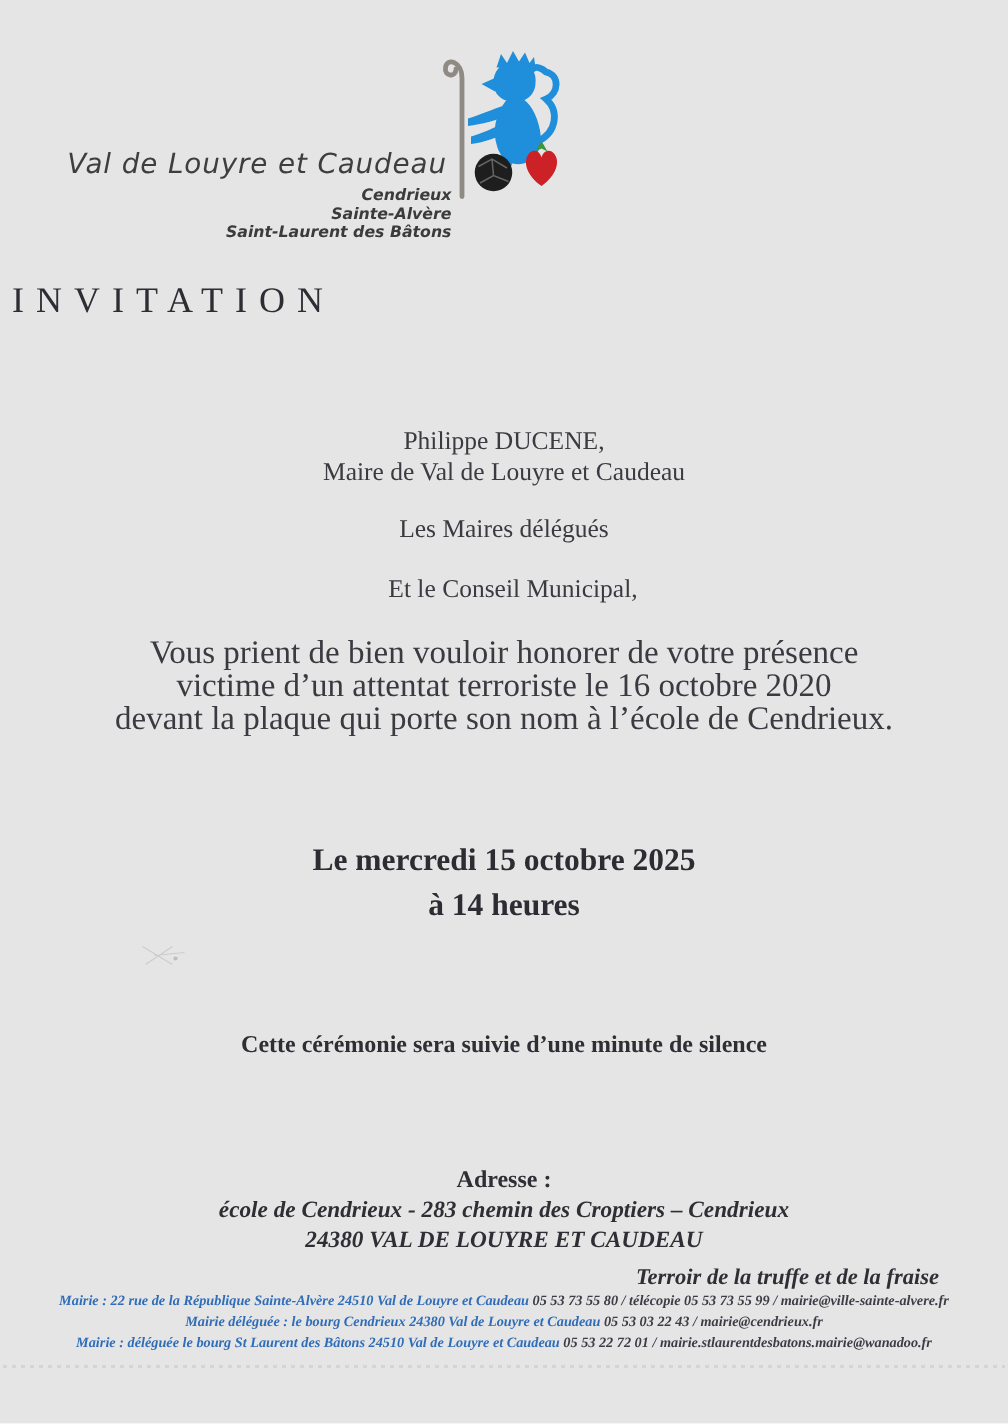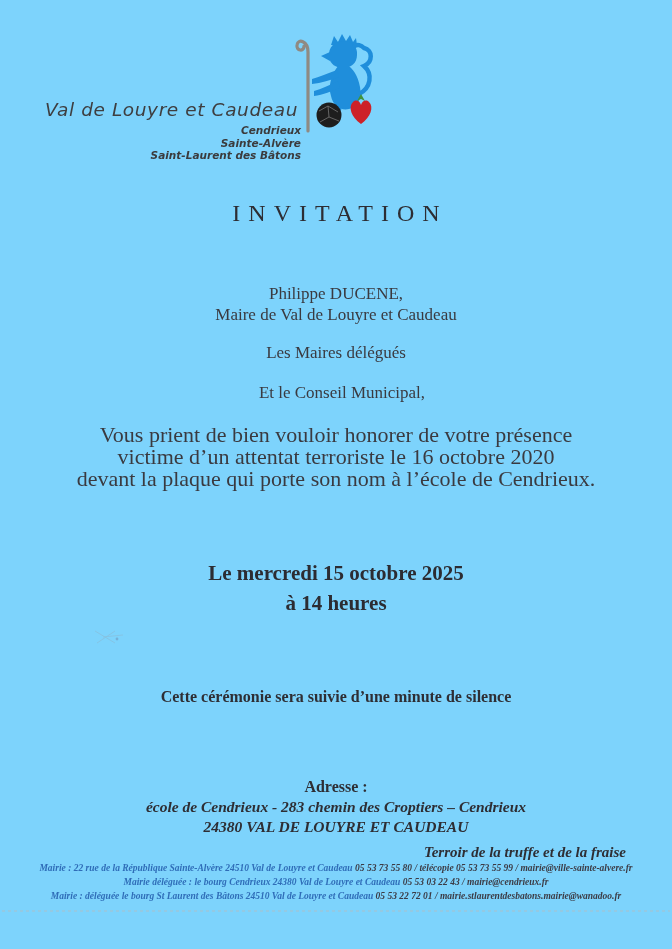--- a/index.html
+++ b/index.html
@@ -5,7 +5,7 @@
   html,body { margin:0; padding:0; background:#ffffff; }
   .page {
     position:relative; width:672px; height:949px; margin:0 auto;
-    background:#7dd3fc; overflow:hidden;
+    background:#e5e5e5; overflow:hidden;
     font-family:"Liberation Serif", serif; color:var(--text,#35353a);
   }
   

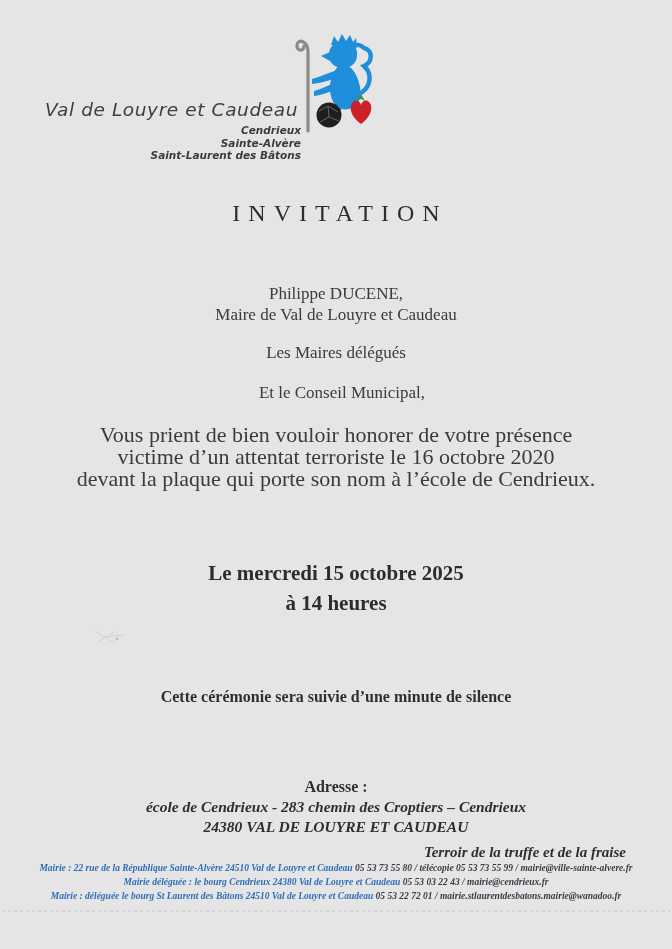--- a/index.html
+++ b/index.html
@@ -22,8 +22,8 @@
   }
   
   .title {
-    position:absolute; top:188px; left:0; width:100%; text-align:center;
-    font-size:24px; letter-spacing:8px; text-indent:8px; color:#2d2d33;margin-top:12px;
+    position:absolute; top:188px; left:0; width:100%; 
+    font-size:24px; letter-spacing:8px; text-indent:8px; color:#2d2d33;
   }
   .hosts { position:absolute; top:283px; left:0; width:100%; text-align:center;
     font-size:17px; line-height:21px; color:#3a3a40; }

